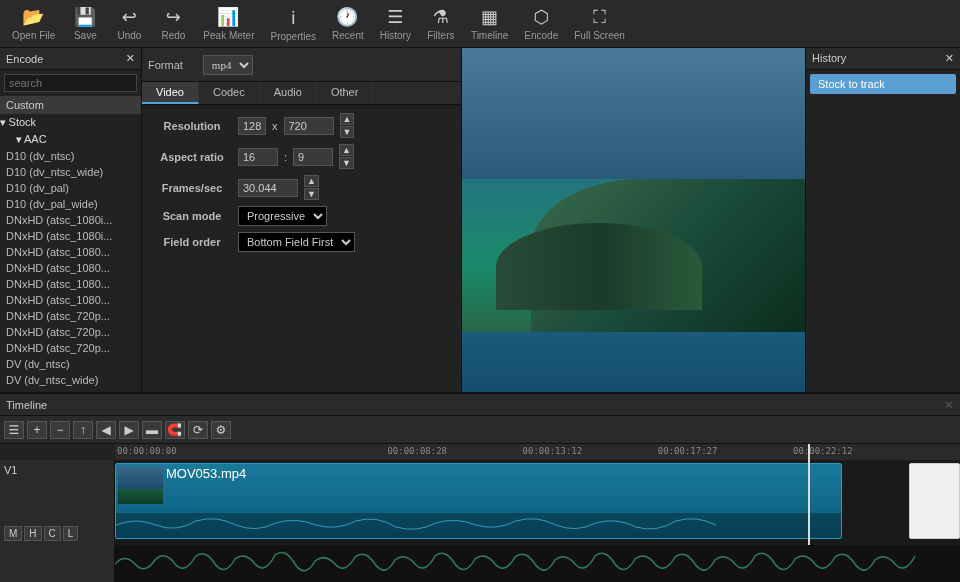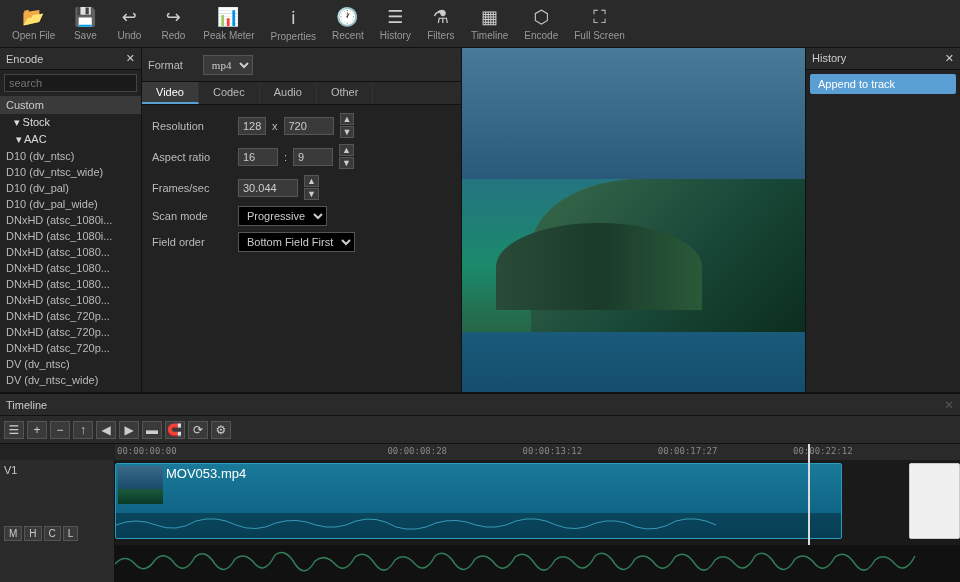--- a/index.html
+++ b/index.html
@@ -274,7 +274,7 @@
         <span>History</span>
         <span style="cursor:pointer;">✕</span>
       </div>
-      <div class="history-item">Append to track</div>
+      <div class="history-item">Stock to track</div>
       <div style="flex:1;"></div>
       <div class="history-tabs">
         <div class="history-tab">Recent</div>

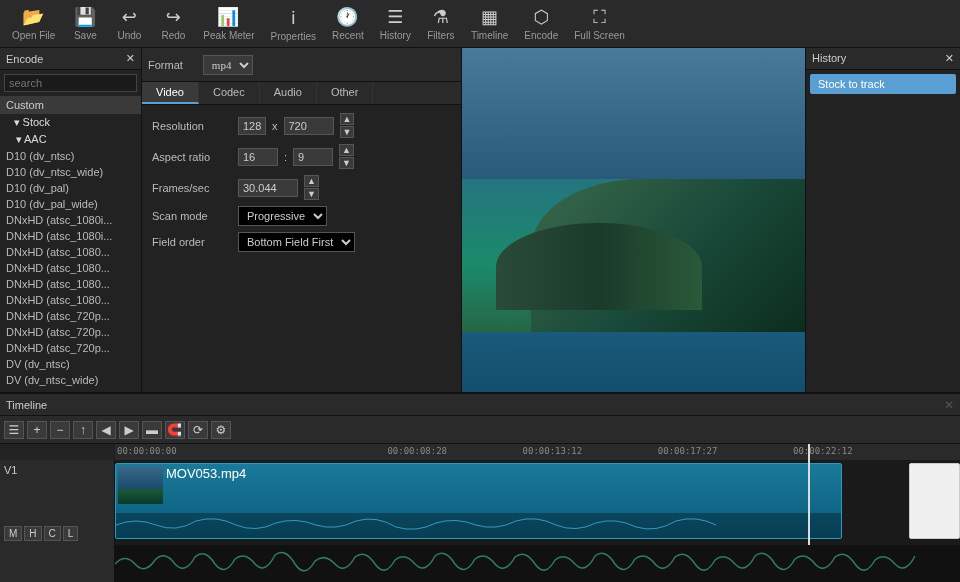--- a/index.html
+++ b/index.html
@@ -18,7 +18,7 @@
     .preset-custom { background: #3a3a3a; padding: 3px 6px; color: #ccc; cursor: pointer; }
     .tree-list { flex: 1; overflow-y: auto; overflow-x: hidden; }
     .tree-item { padding: 2px 6px; cursor: pointer; white-space: nowrap; overflow: hidden; text-overflow: ellipsis; color: #bbb; font-size: 11px; }
-    .tree-parent { padding: 2px 14px; color: #ddd; font-size: 11px; cursor: pointer; }
+    .tree-parent { padding: 2px 0; color: #ddd; font-size: 11px; cursor: pointer; }
     .tree-child { padding-left: 16px; }
     .tree-grandchild { }
     .panel-buttons { display: flex; padding: 4px; gap: 4px; }

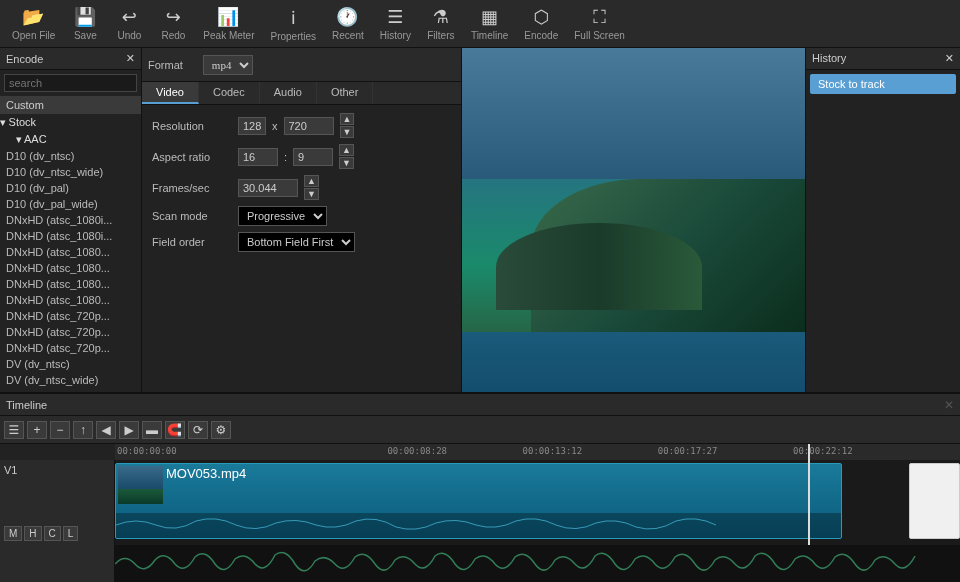--- a/index.html
+++ b/index.html
@@ -37,7 +37,7 @@
     
     .settings-form { padding: 8px 10px; display: flex; flex-direction: column; gap: 6px; }
     .form-row { display: flex; align-items: center; gap: 6px; }
-    .form-label { color: #bbb; font-size: 11px; width: 80px; text-align: left; }
+    .form-label { color: #bbb; font-size: 11px; width: 80px; text-align: center; font-weight: bold; }
     .form-input { background: #3a3a3a; border: 1px solid #555; color: #ccc; padding: 2px 4px; font-size: 11px; width: 60px; }
     .form-select { background: #000000; border: 1px solid #555; color: #ccc; padding: 2px 4px; font-size: 11px; }
     .x-label { color: #bbb; font-size: 11px; }

